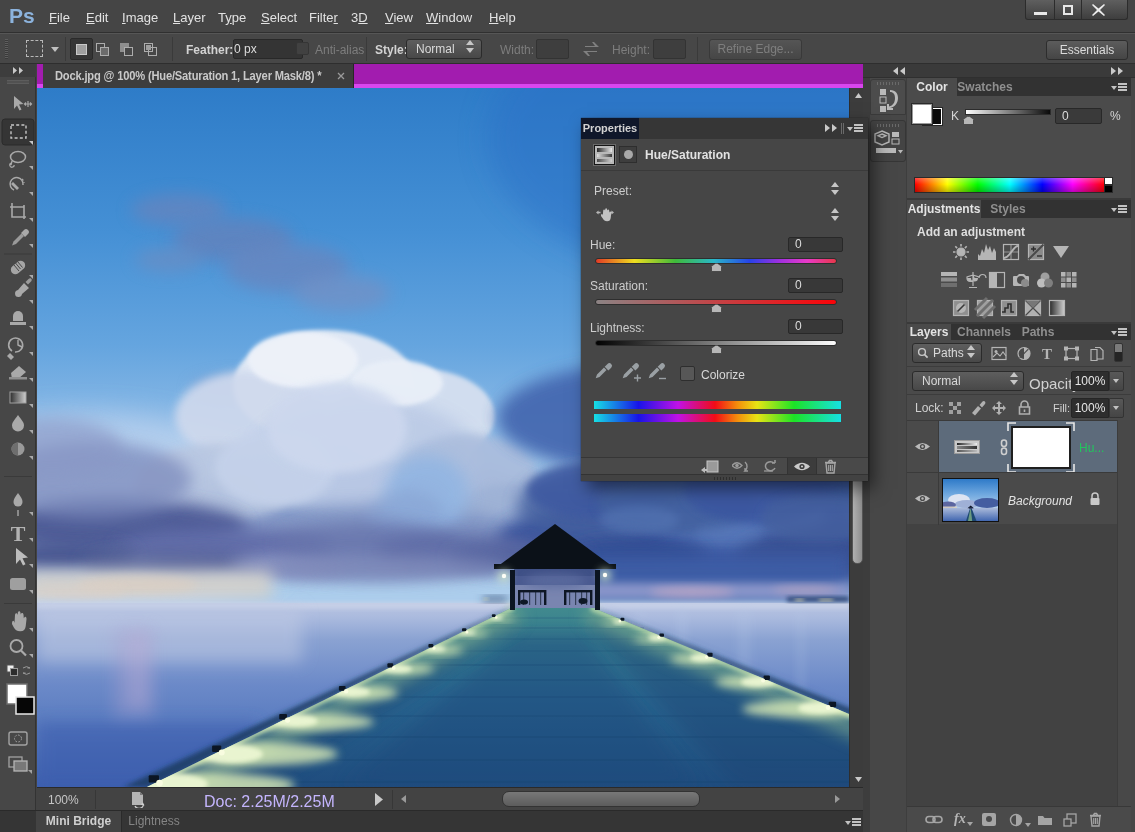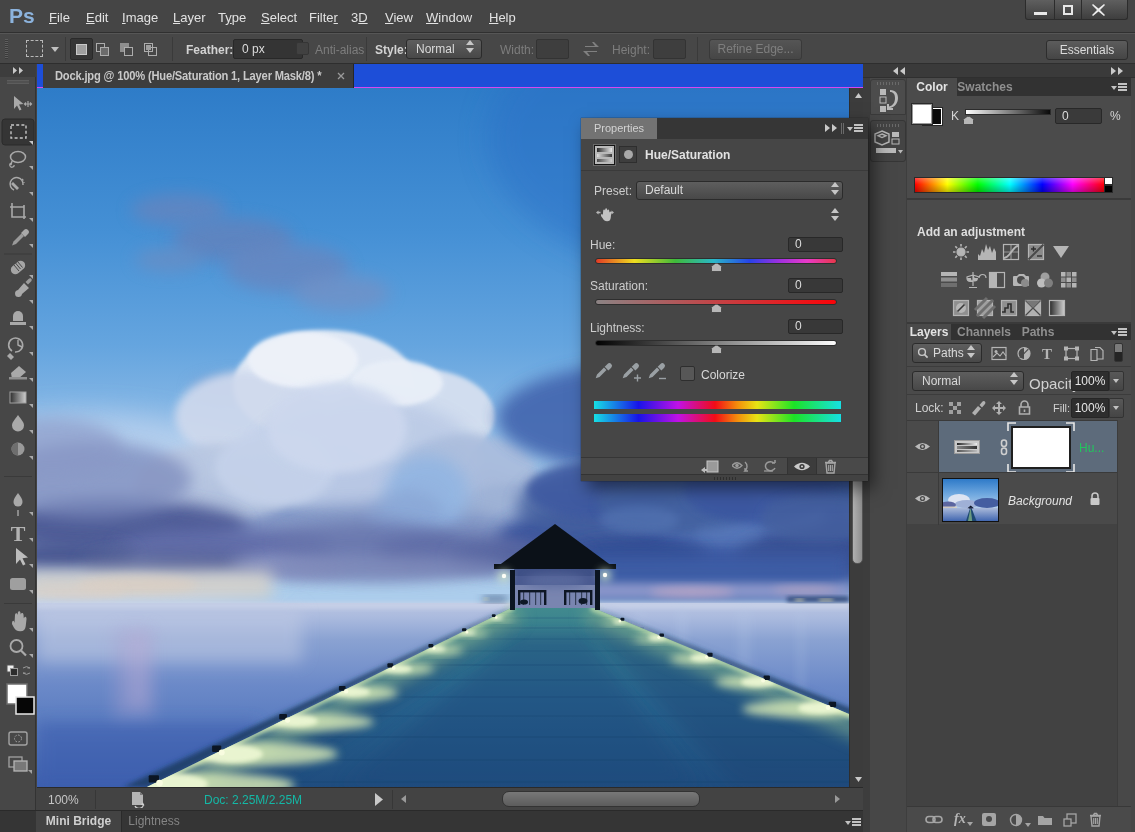--- a/index.html
+++ b/index.html
@@ -66,7 +66,7 @@
  <div class="a" style="left:146px;top:11px;width:5px;height:5px;background:#9f9f9f"></div>
  <div class="a" style="left:172px;top:3px;width:1px;height:24px;background:#3a3a3a"></div>
  <div class="lbl" style="left:186px;top:9px;color:#d3d3d3;font-weight:bold">Feather:</div>
- <div class="well" style="left:233px;top:5px;width:70px;height:20px;padding-left:8px">0 px</div>
+ <div class="well" style="left:233px;top:5px;width:70px;height:20px;">0 px</div>
  <div class="a" style="left:296px;top:8px;width:13px;height:13px;background:#414141;border:1px solid #353535;border-radius:2px"></div>
  <div class="lbl dim" style="left:315px;top:9px">Anti-alias</div>
  <div class="a" style="left:366px;top:3px;width:1px;height:24px;background:#3a3a3a"></div>

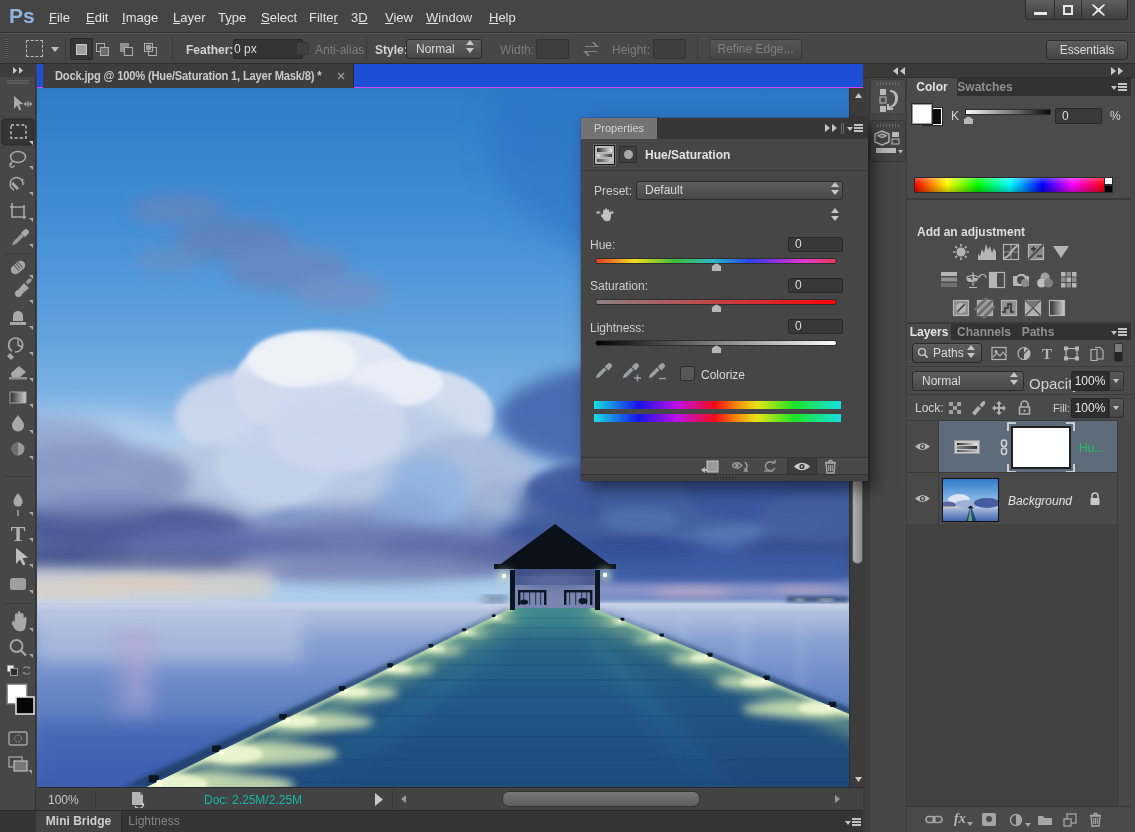--- a/index.html
+++ b/index.html
@@ -199,7 +199,7 @@
 
 <div class="a" style="left:37px;top:64px;width:826px;height:746px;background:#3f3f3f">
 
- <div class="a" style="left:0;top:0;width:826px;height:24px;background:#1d4ed8;border-bottom:1px solid #d946ef">
+ <div class="a" style="left:0;top:0;width:826px;height:24px;background:#a21caf;border-bottom:4px solid #d946ef">
   <div class="a" style="left:6px;top:0;width:311px;height:24px;background:#3d3d3d;border-right:1px solid #262626;overflow:hidden">
    <span class="a" style="left:12px;top:5px;font-size:12px;font-weight:bold;color:#c9c9c9;letter-spacing:-0.2px;white-space:nowrap;transform:scaleX(0.93);transform-origin:0 0">Dock.jpg @ 100% (Hue/Saturation 1, Layer Mask/8) *</span>
    <svg class="a" style="left:294px;top:8px" width="8" height="8" viewBox="0 0 8 8">

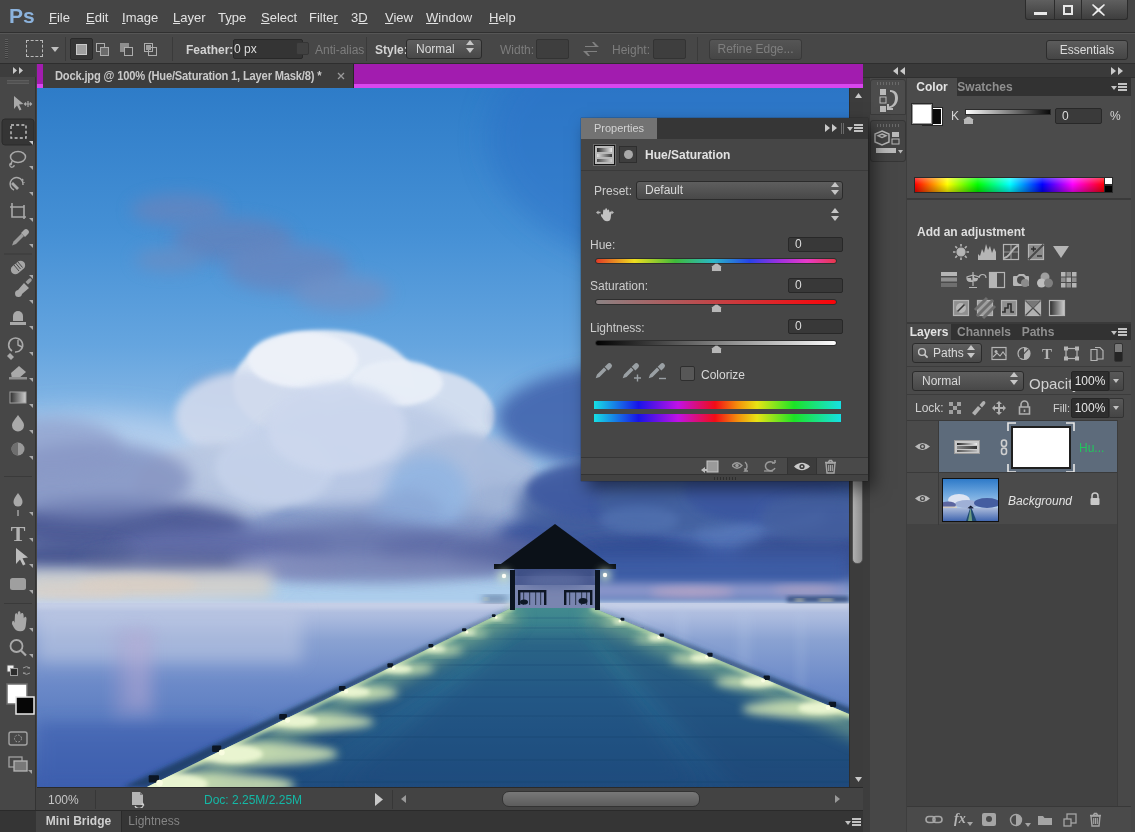--- a/index.html
+++ b/index.html
@@ -806,7 +806,7 @@
 <div class="a" style="left:581px;top:118px;width:287px;height:363px;background:#464646;box-shadow:6px 8px 16px rgba(0,0,0,.5),0 0 1px #222">
 
  <div class="a" style="left:0;top:0;width:287px;height:21px;background:#363636">
-  <div class="a" style="left:0;top:0;width:76px;height:21px;background:#737373;color:#d2d2d2;font-weight:normal;font-size:11px;line-height:20px;text-align:center">Properties</div>
+  <div class="a" style="left:0;top:0;width:58px;height:21px;background:#0f172a;color:#d2d2d2;font-weight:bold;font-size:11px;line-height:20px;text-align:center">Properties</div>
   <svg class="a" style="left:243px;top:6px" width="14" height="8" viewBox="0 0 14 8">
         <path d="M1 0 L6 4 L1 8z M8 0 L13 4 L8 8z" fill="#c9c9c9"></path>
       </svg>

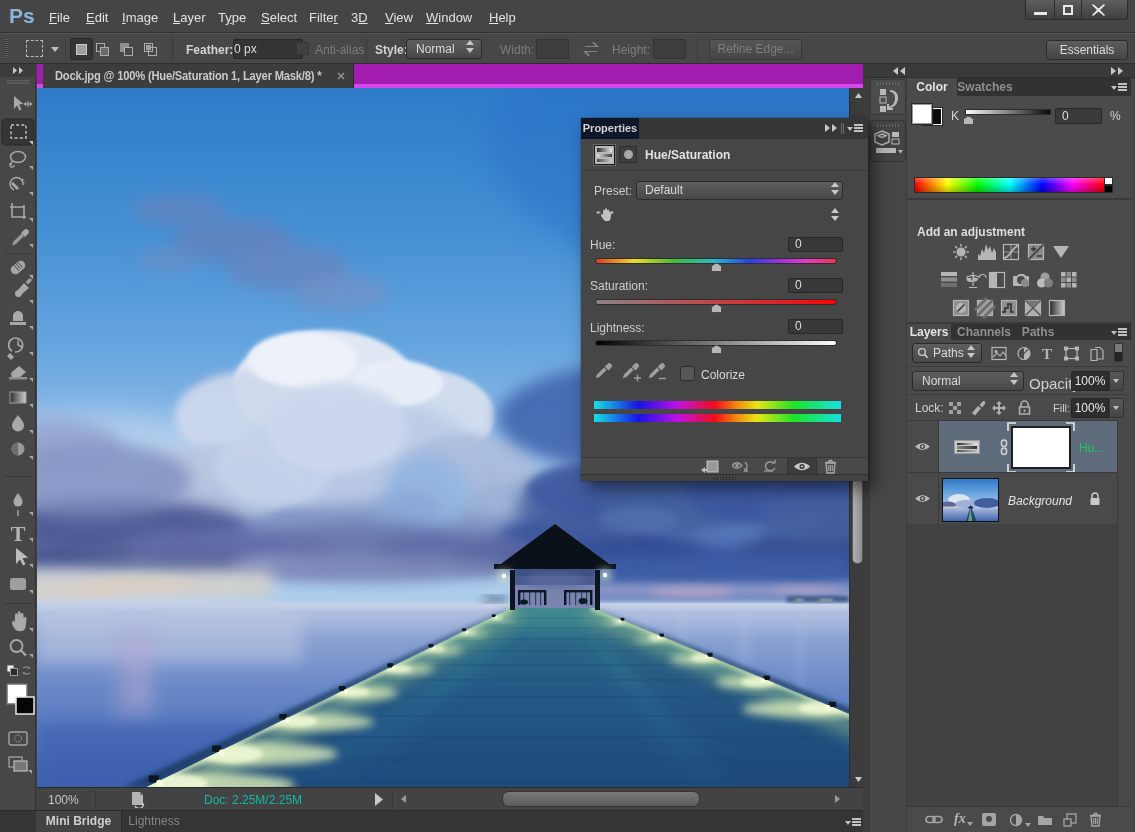--- a/index.html
+++ b/index.html
@@ -827,7 +827,6 @@
  <div class="a" style="left:0;top:52px;width:287px;height:1px;background:#3a3a3a"></div>
 
  <div class="a lbl" style="left:0;top:66px;width:51px;text-align:right;color:#cdcdcd">Preset:</div>
- <div class="dd" style="left:55px;top:63px;width:207px;height:19px;line-height:17px;padding-left:8px">Default</div>
  <div class="ud" style="left:250px;top:64px"></div>
 
  <svg class="a" style="left:14px;top:89px" width="20" height="20" viewBox="0 0 20 20">

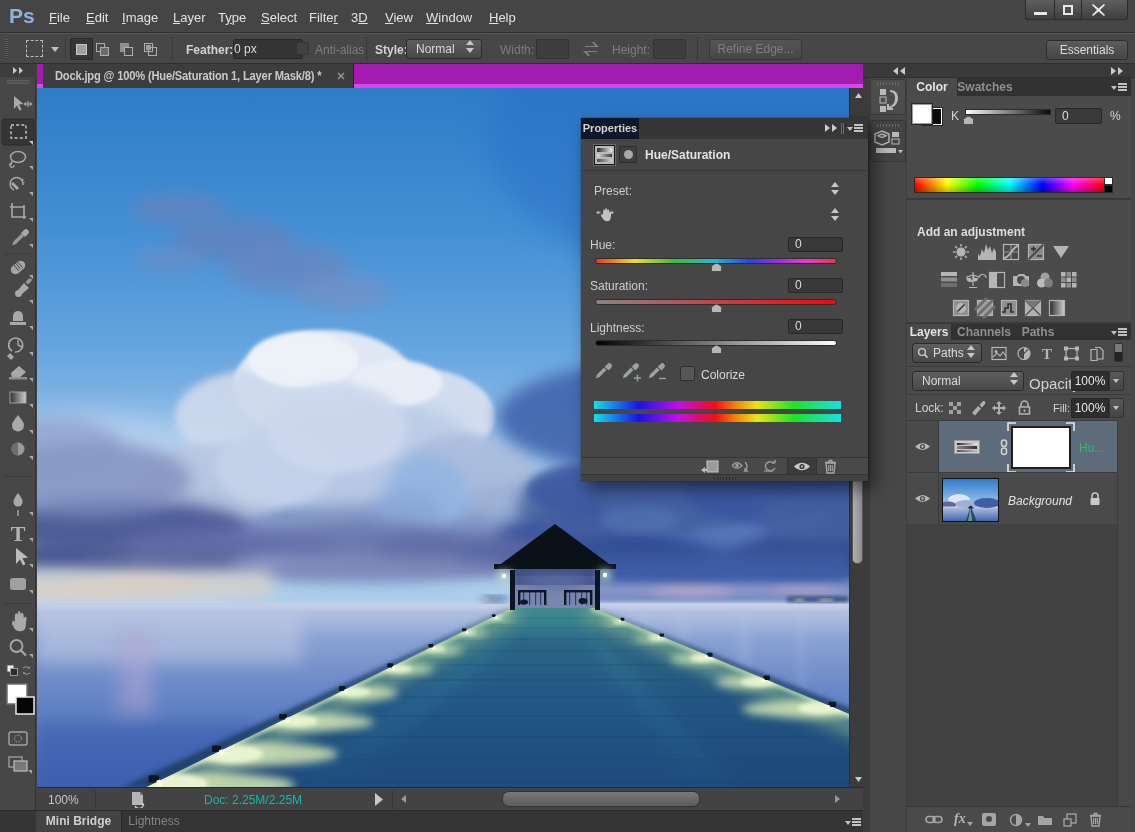--- a/index.html
+++ b/index.html
@@ -528,6 +528,11 @@
   </div>
 
   <div class="a" style="left:0;top:120px;width:224px;height:2px;background:#3a3a3a"></div>
+  <div class="tabbar" style="left:0;top:122px;width:224px;height:18px">
+   <div class="ptab" style="left:0;width:74px;line-height:18px">Adjustments</div>
+   <div class="itab" style="left:80px;width:42px;line-height:18px">Styles</div>
+   <div class="pmenu" style="left:204px;top:5px"></div>
+  </div>
   <div class="a" style="left:0;top:140px;width:224px;height:104px;background:#4b4b4b">
    <div class="lbl" style="left:10px;top:7px;font-weight:bold;color:#dedede">Add an adjustment</div>
    <svg class="a" style="left:0;top:24px" width="224" height="80" viewBox="0 0 224 80">

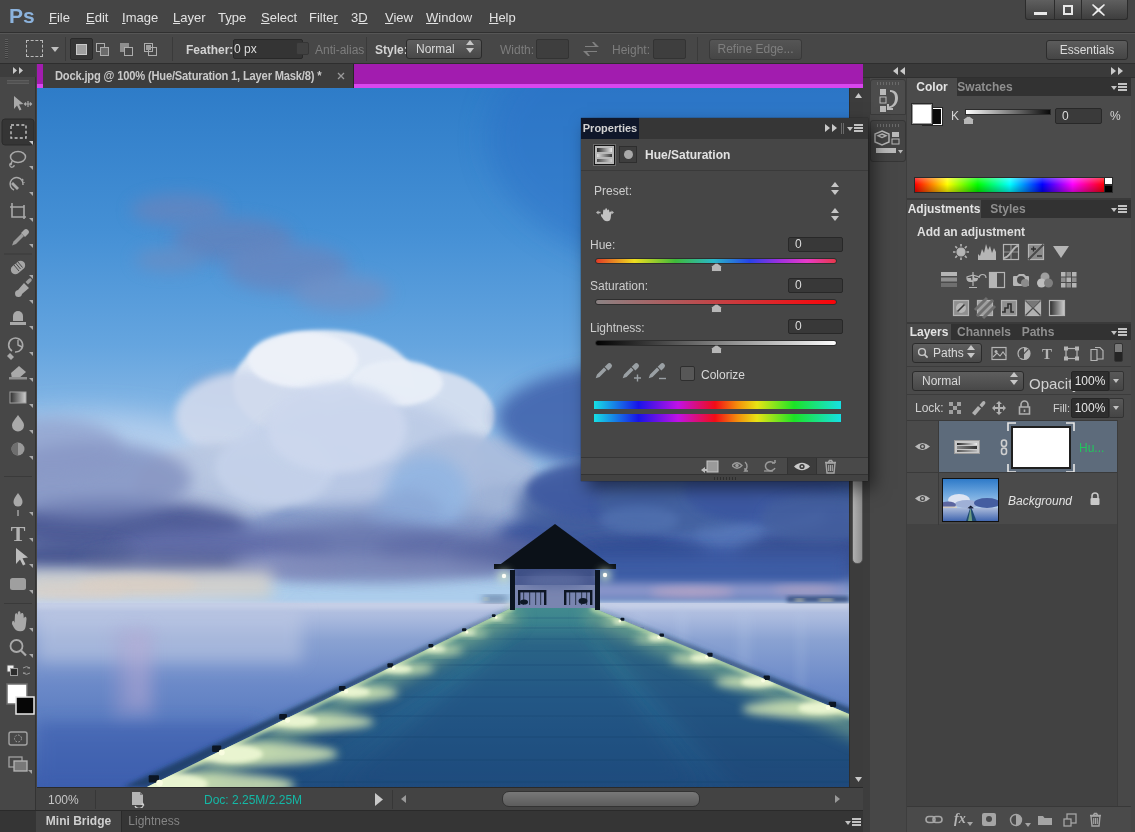--- a/index.html
+++ b/index.html
@@ -217,7 +217,7 @@
         <path d="M6 15 a4.5 4.5 0 0 0 8.5-2" fill="none" stroke="#d0d0d0" stroke-width="1.3"></path>
         <path d="M15.5 14.5 l-1.5-3 l-2.5 2z" fill="#d0d0d0"></path>
       </svg>
-  <span class="a" style="left:167px;top:5px;font-size:12px;color:#14b8a6">Doc: 2.25M/2.25M</span>
+  <span class="a" style="left:167px;top:5px;font-size:16px;color:#c4b5fd">Doc: 2.25M/2.25M</span>
   <svg class="a" style="left:337px;top:5px" width="10" height="13" viewBox="0 0 10 13">
         <path d="M1 0 L9 6.5 L1 13z" fill="#c9c9c9"></path>
       </svg>

